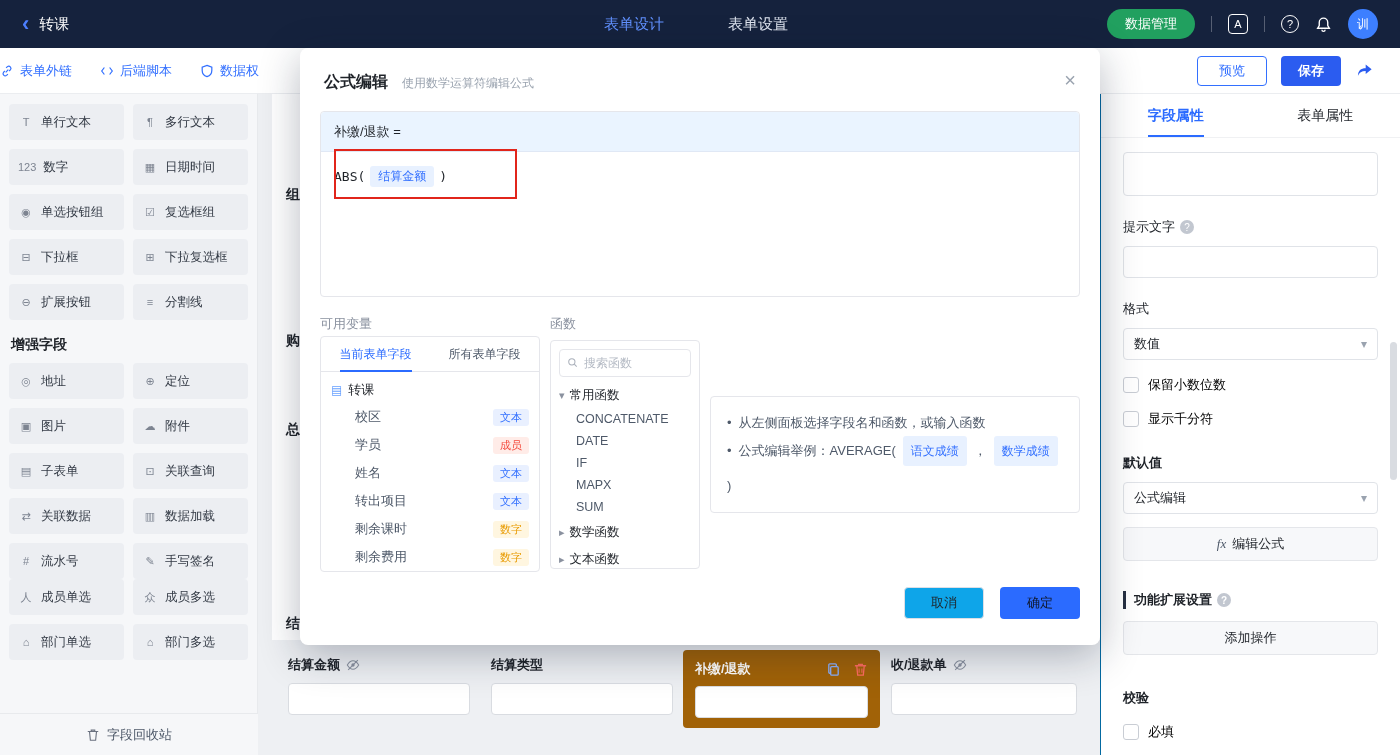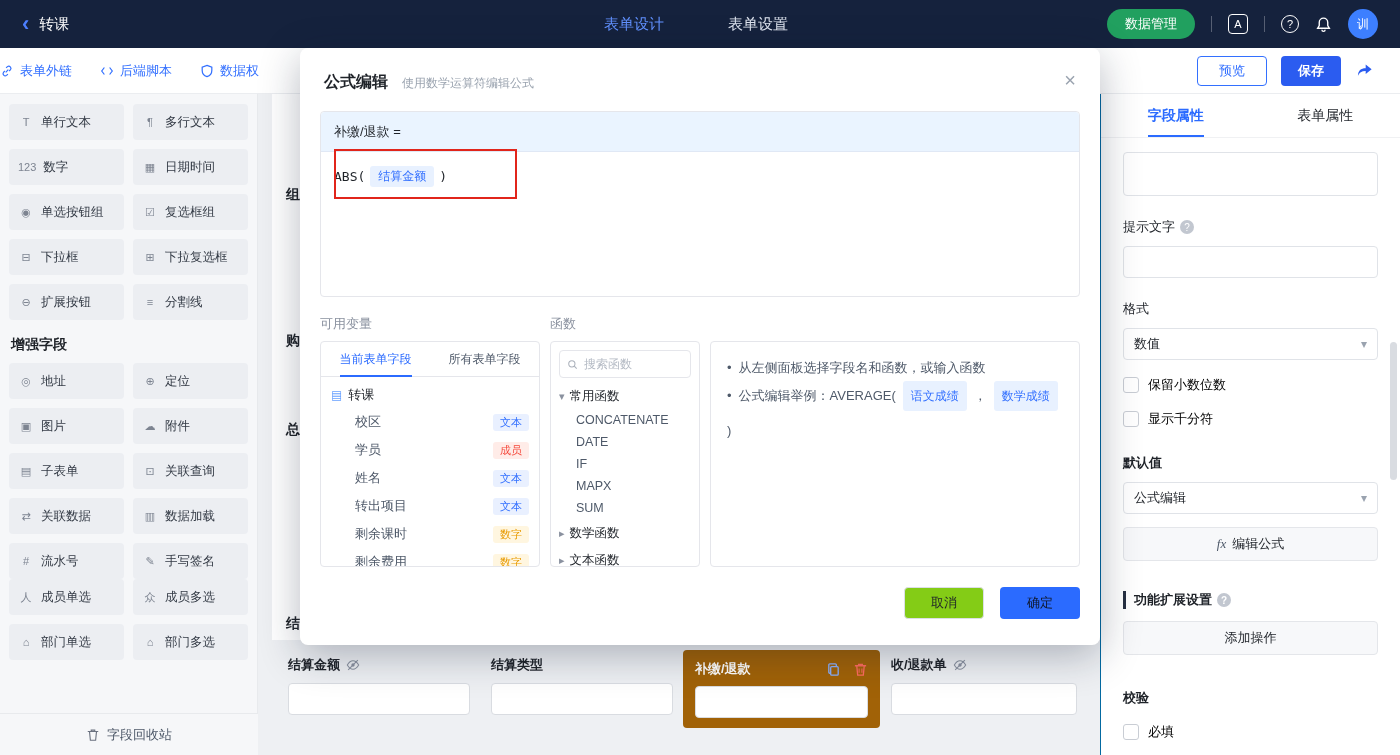--- a/index.html
+++ b/index.html
@@ -112,7 +112,7 @@
          pointer-events:none;}
   .slabels{display:flex;margin:18px 20px 8px;font-size:13px;color:#8a919f;}
   .slabels .l1{width:230px;}
-  .panels{display:flex;gap:10px;margin:0 20px;height:226px;}
+  .panels{display:flex;gap:10px;margin:0 20px;height:226px;align-items:center;}
   .vpanel{width:220px;border:1px solid #e5e6eb;border-radius:4px;overflow:hidden;background:#fff;}
   .vtabs{display:flex;height:35px;border-bottom:1px solid #e5e6eb;}
   .vtab{flex:1;display:flex;align-items:center;justify-content:center;font-size:12px;color:#4e5969;

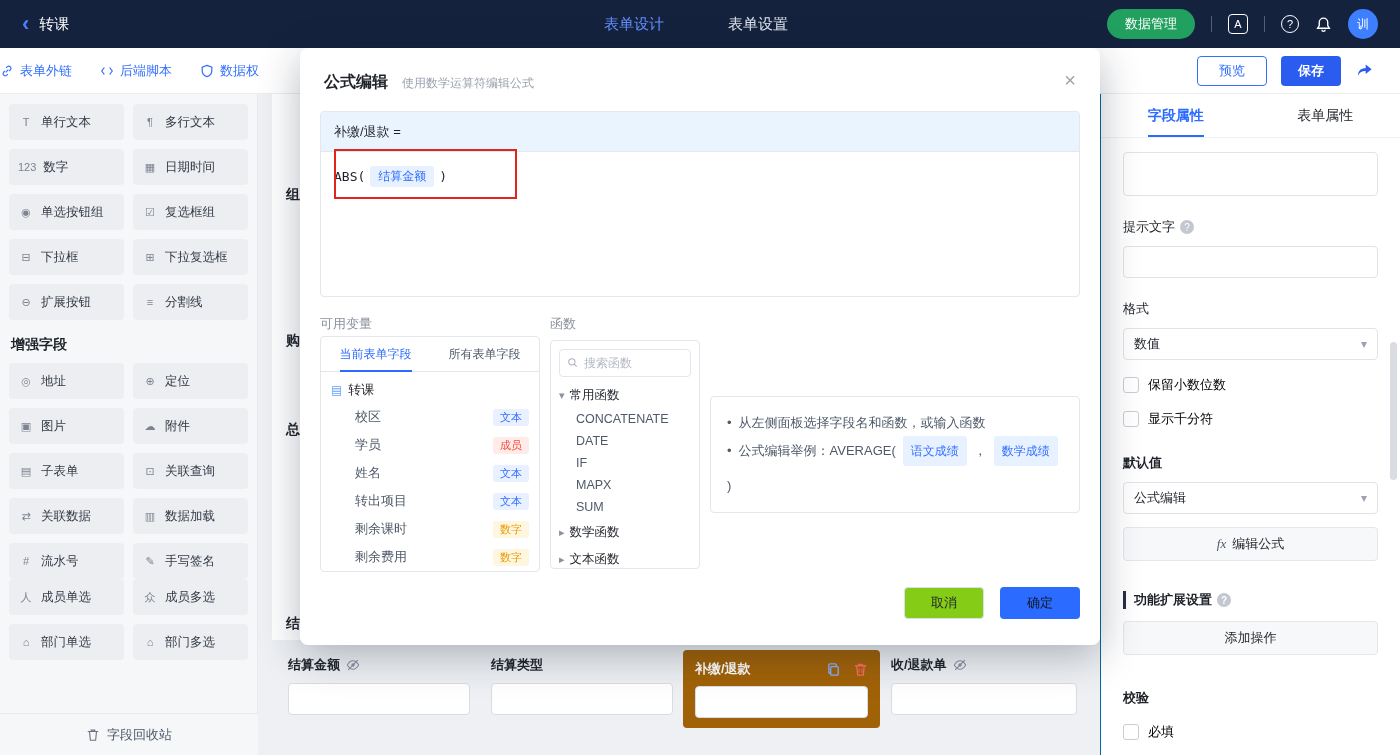--- a/index.html
+++ b/index.html
@@ -140,7 +140,7 @@
   .tpanel{flex:1;border:1px solid #e5e6eb;border-radius:4px;padding:13px 16px;background:#fff;}
   .tline{display:flex;align-items:center;gap:7px;font-size:13px;color:#4e5969;line-height:26px;flex-wrap:wrap;}
   .mfoot{display:flex;justify-content:flex-end;gap:16px;padding:20px;}
-  .btn-cancel{width:80px;height:32px;border:1px solid #dcdfe6;background:#84cc16;border-radius:4px;
+  .btn-cancel{width:80px;height:32px;border:1px solid #dcdfe6;background:#0ea5e9;border-radius:4px;
               font-size:13px;color:#1f2329;cursor:pointer;}
   .btn-ok{width:80px;height:32px;border:none;background:#2b6bff;border-radius:4px;font-size:13px;
           color:#0f172a;cursor:pointer;}

